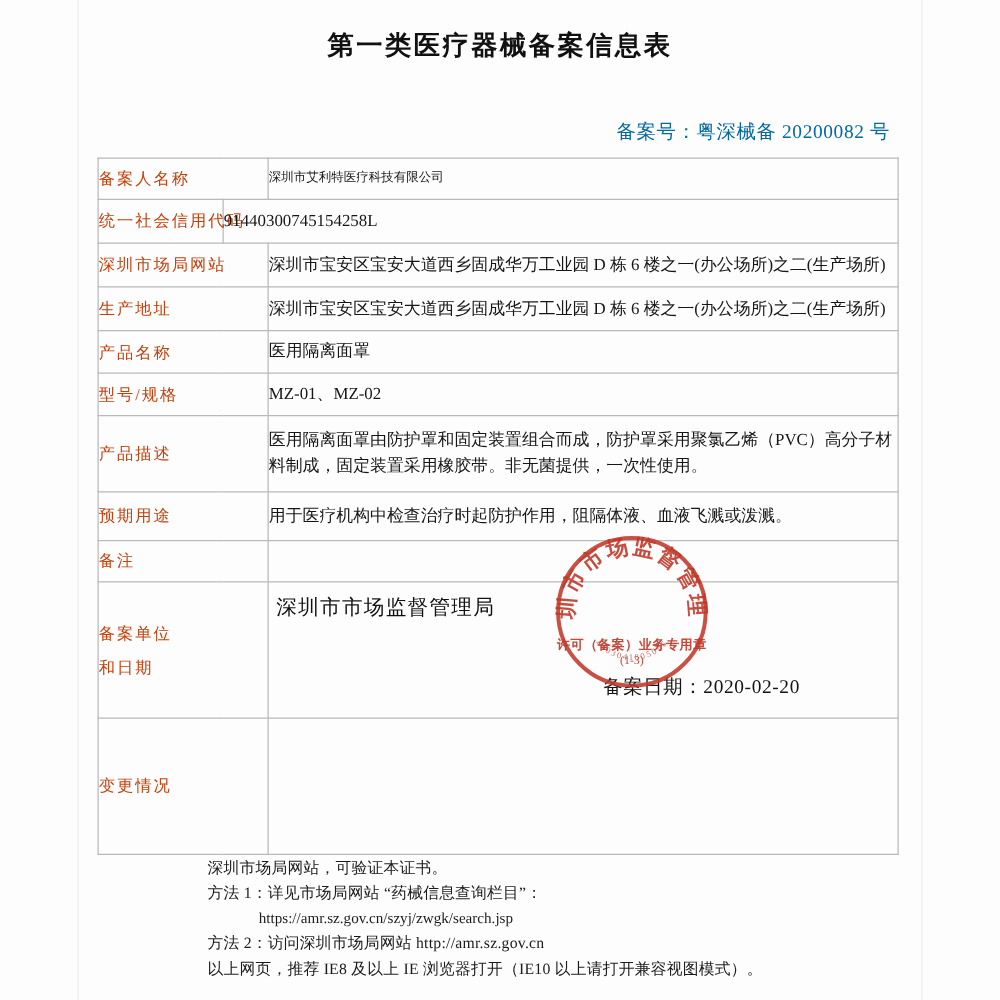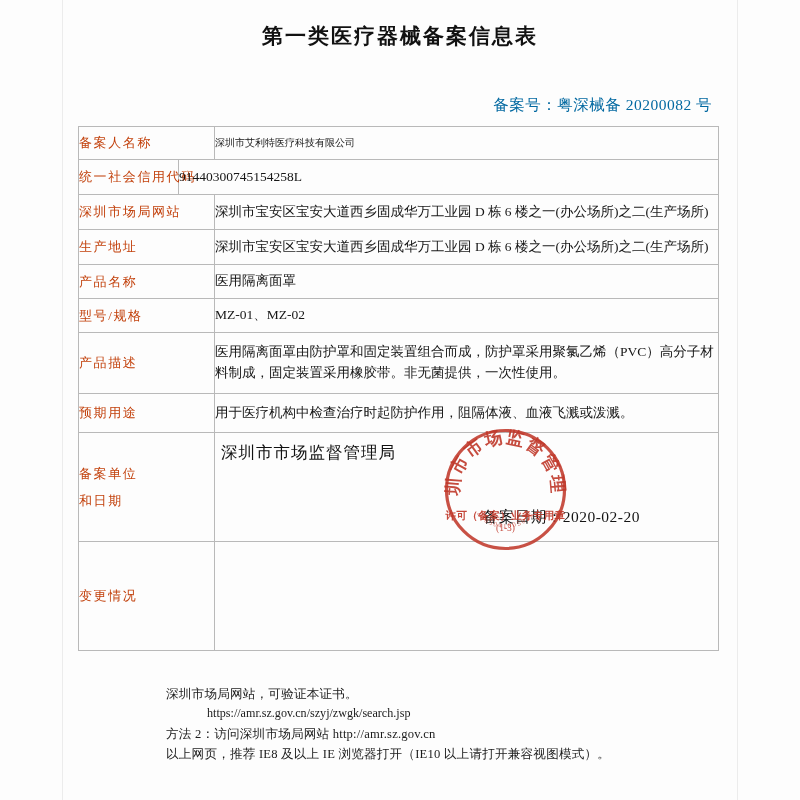--- a/index.html
+++ b/index.html
@@ -213,6 +213,10 @@
       <tr class="r-use">
         <td class="lbl" colspan="2">预期用途</td>
         <td class="val">用于医疗机构中检查治疗时起防护作用，阻隔体液、血液飞溅或泼溅。</td>
+      </tr>
+      <tr class="r-note">
+        <td class="lbl" colspan="2">备注</td>
+        <td class="val"></td>
       </tr>
       <tr class="r-org">
         <td class="lbl" colspan="2">

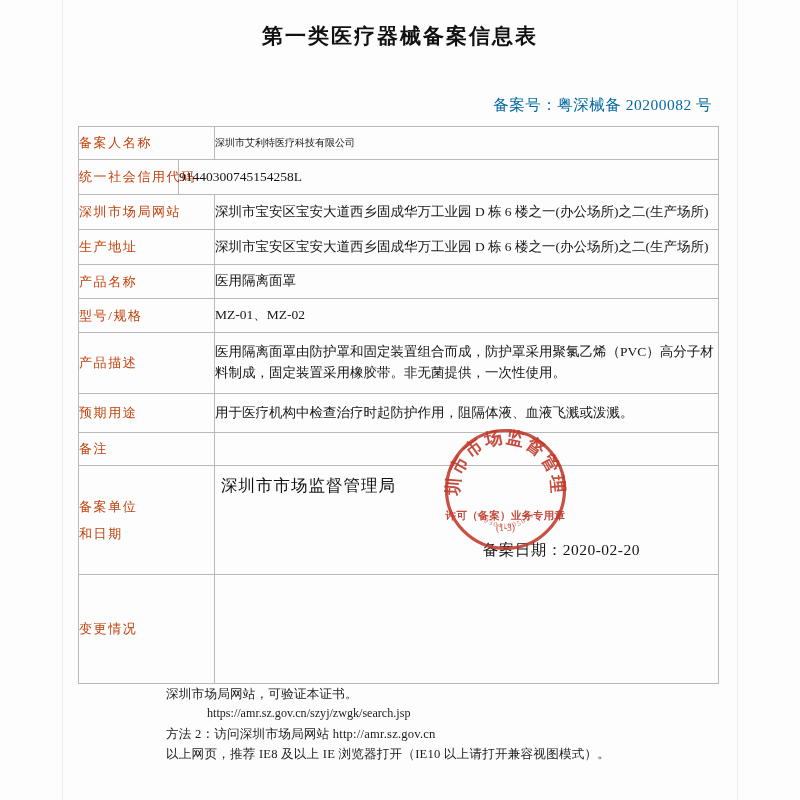--- a/index.html
+++ b/index.html
@@ -257,6 +257,7 @@
 
   <div class="footer">
     <div class="ln">深圳市场局网站，可验证本证书。</div>
+    <div class="ln">方法 1：详见市场局网站 “药械信息查询栏目”：</div>
     <div class="ln url">https://amr.sz.gov.cn/szyj/zwgk/search.jsp</div>
     <div class="ln">方法 2：访问深圳市场局网站 http://amr.sz.gov.cn</div>
     <div class="ln">以上网页，推荐 IE8 及以上 IE 浏览器打开（IE10 以上请打开兼容视图模式）。</div>

